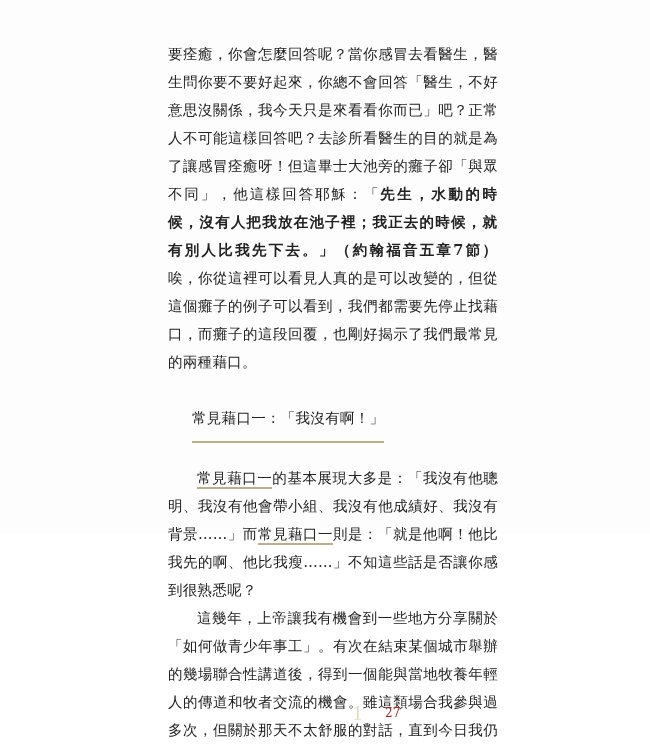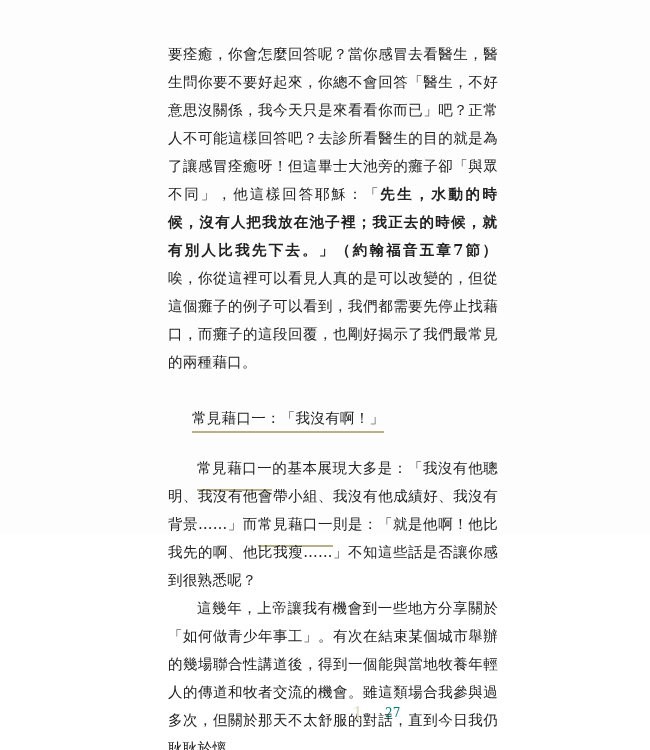--- a/index.html
+++ b/index.html
@@ -18,7 +18,7 @@
     .indent { text-indent: 2em; }
     .spacer { height: 28px; }
     .heading-line {
-      display: inline-block; padding-bottom: 1px;
+      display: inline-block; padding-bottom: 11px;
       border-bottom: 2px solid #b9b087; line-height: 24px; margin-bottom: 3px;
     }
     .ul { border-bottom: 2px solid #b9b087; padding-bottom: 13px; }

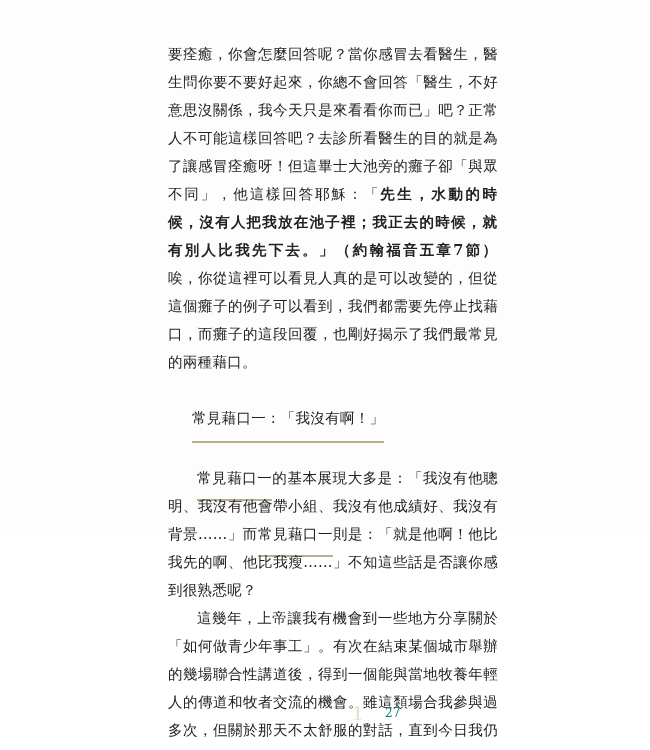--- a/index.html
+++ b/index.html
@@ -21,7 +21,7 @@
       display: inline-block; padding-bottom: 11px;
       border-bottom: 2px solid #b9b087; line-height: 24px; margin-bottom: 3px;
     }
-    .ul { border-bottom: 2px solid #b9b087; padding-bottom: 13px; }
+    .ul { border-bottom: 2px solid #b9b087; padding-bottom: 1px; }
     .footer {
       position: absolute; left: 352px; top: 700px;
       display: flex; align-items: center; gap: 8px; font-size: 11px; color: #555;

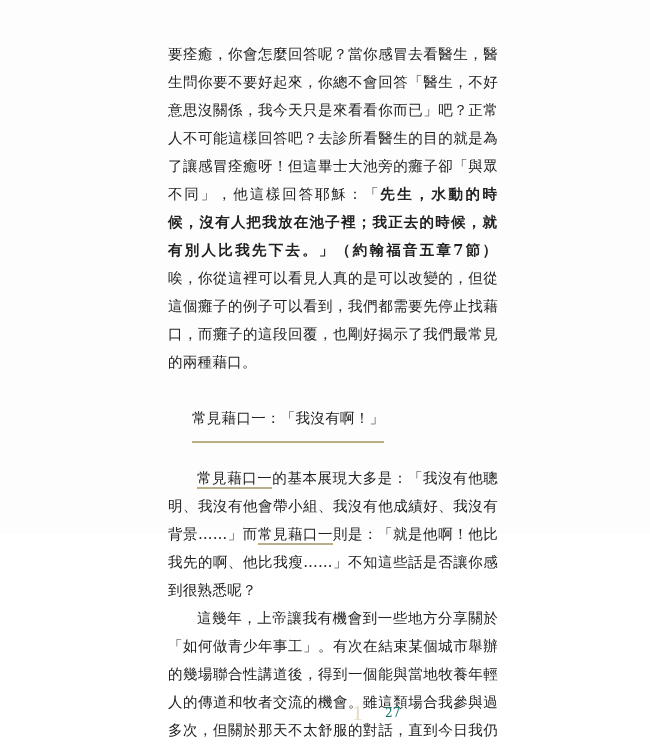--- a/index.html
+++ b/index.html
@@ -27,7 +27,7 @@
       display: flex; align-items: center; gap: 8px; font-size: 11px; color: #555;
     }
     .chapter-mark { font-size: 22px; color: #e4dcc2; font-family: "Liberation Serif", serif; }
-    .page-num { font-size: 12px; margin-left: 14px; color: #0f766e; }
+    .page-num { font-size: 12px; margin-left: 14px; color: #b91c1c; }
   </style>
 </head>
 <body>

